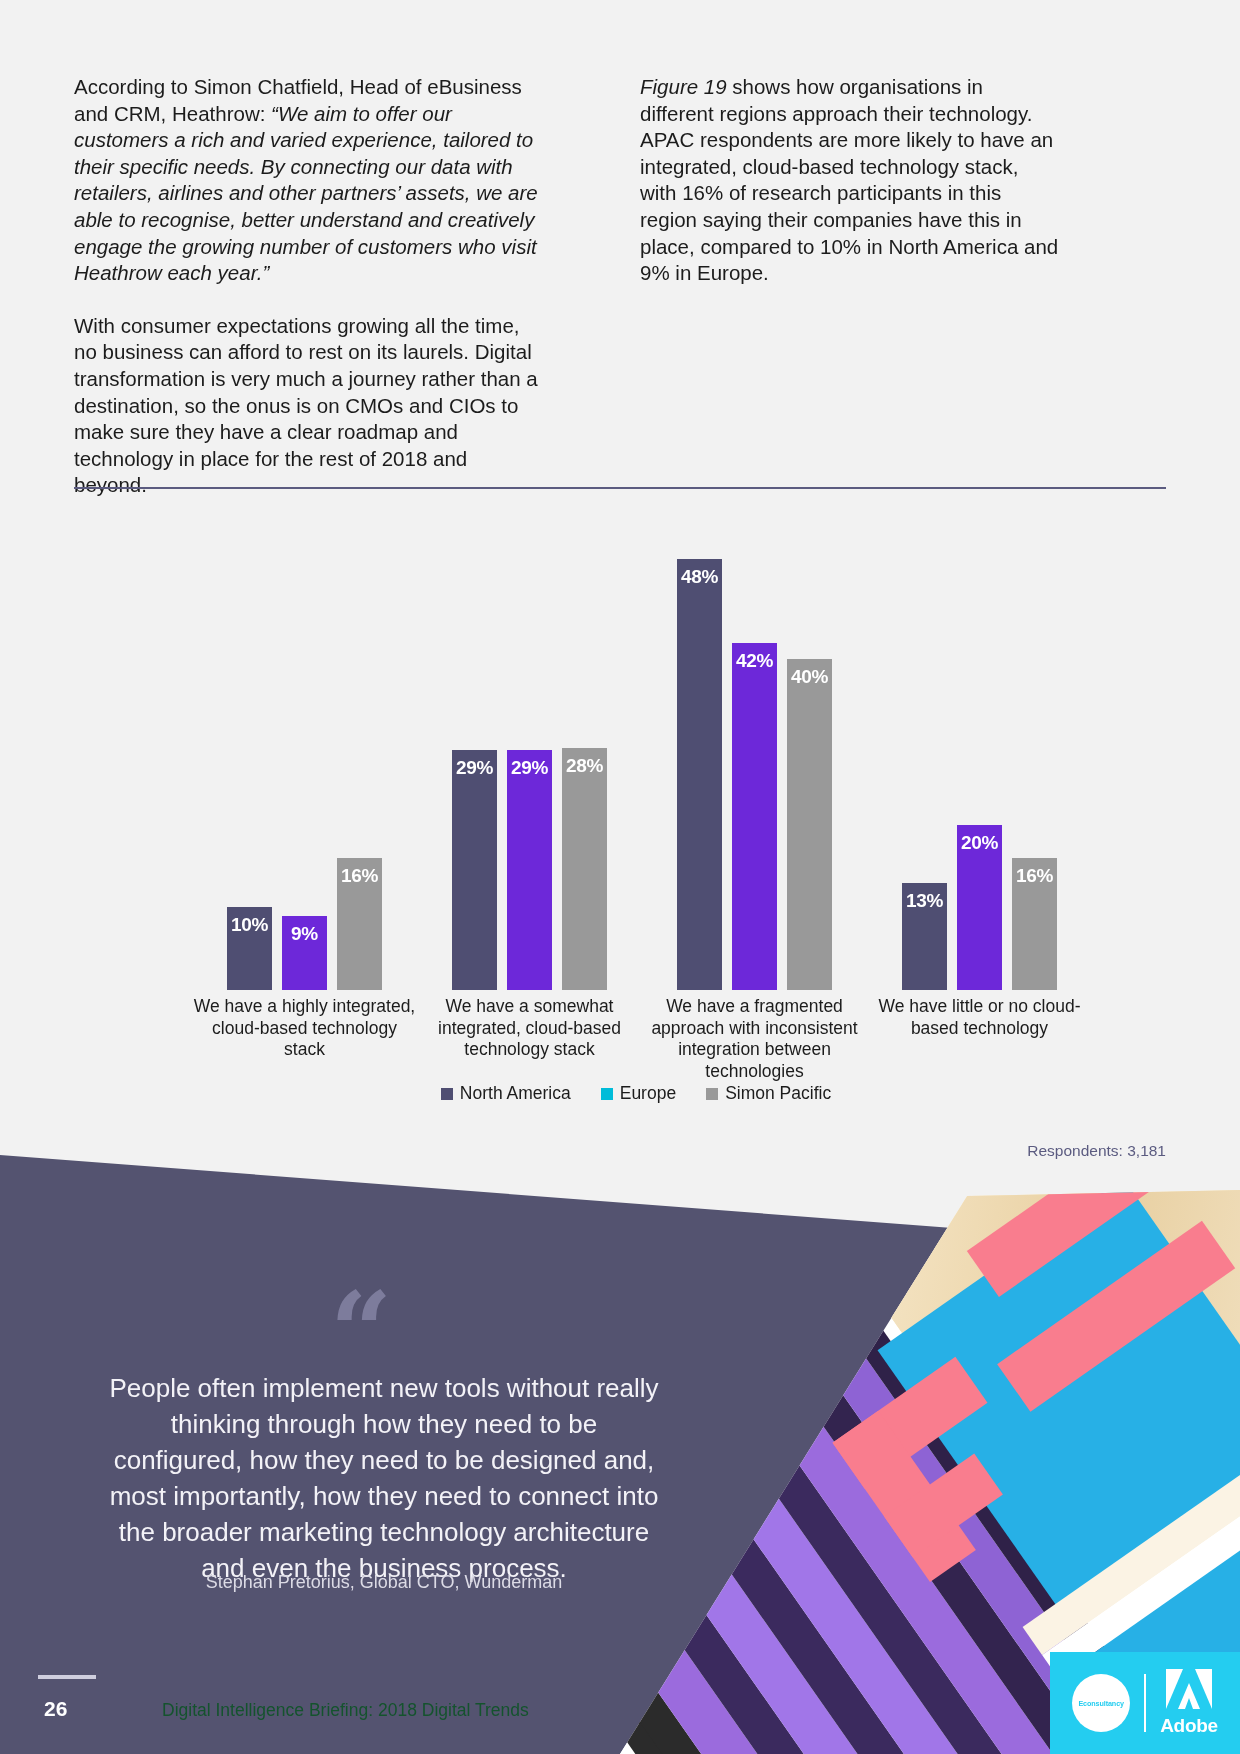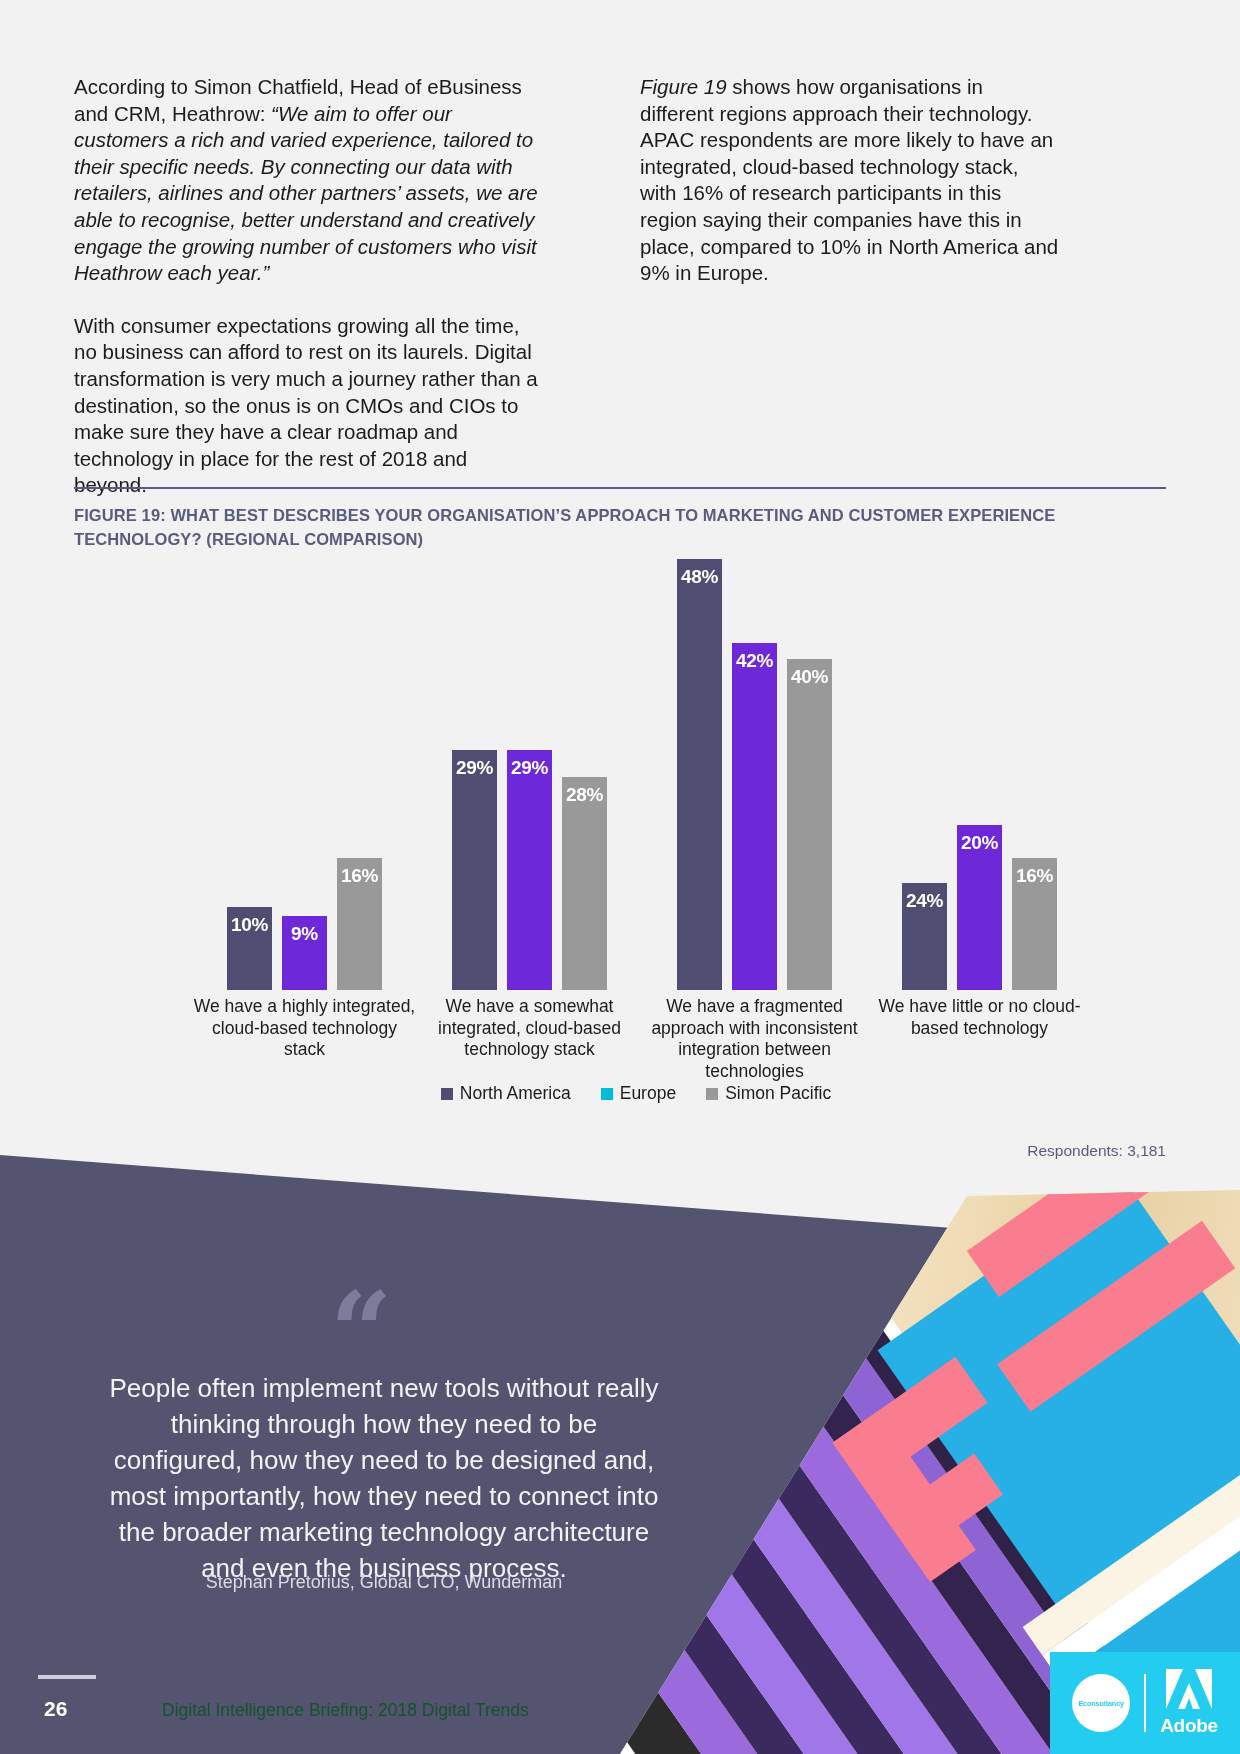--- a/index.html
+++ b/index.html
@@ -302,7 +302,6 @@
 
 <div class="figure">
   <div class="fig-rule"></div>
-  <div class="fig-title">FIGURE 19: WHAT BEST DESCRIBES YOUR ORGANISATION’S APPROACH TO MARKETING AND CUSTOMER EXPERIENCE TECHNOLOGY? (REGIONAL COMPARISON)</div>
 </div>
 
 <div class="chart">

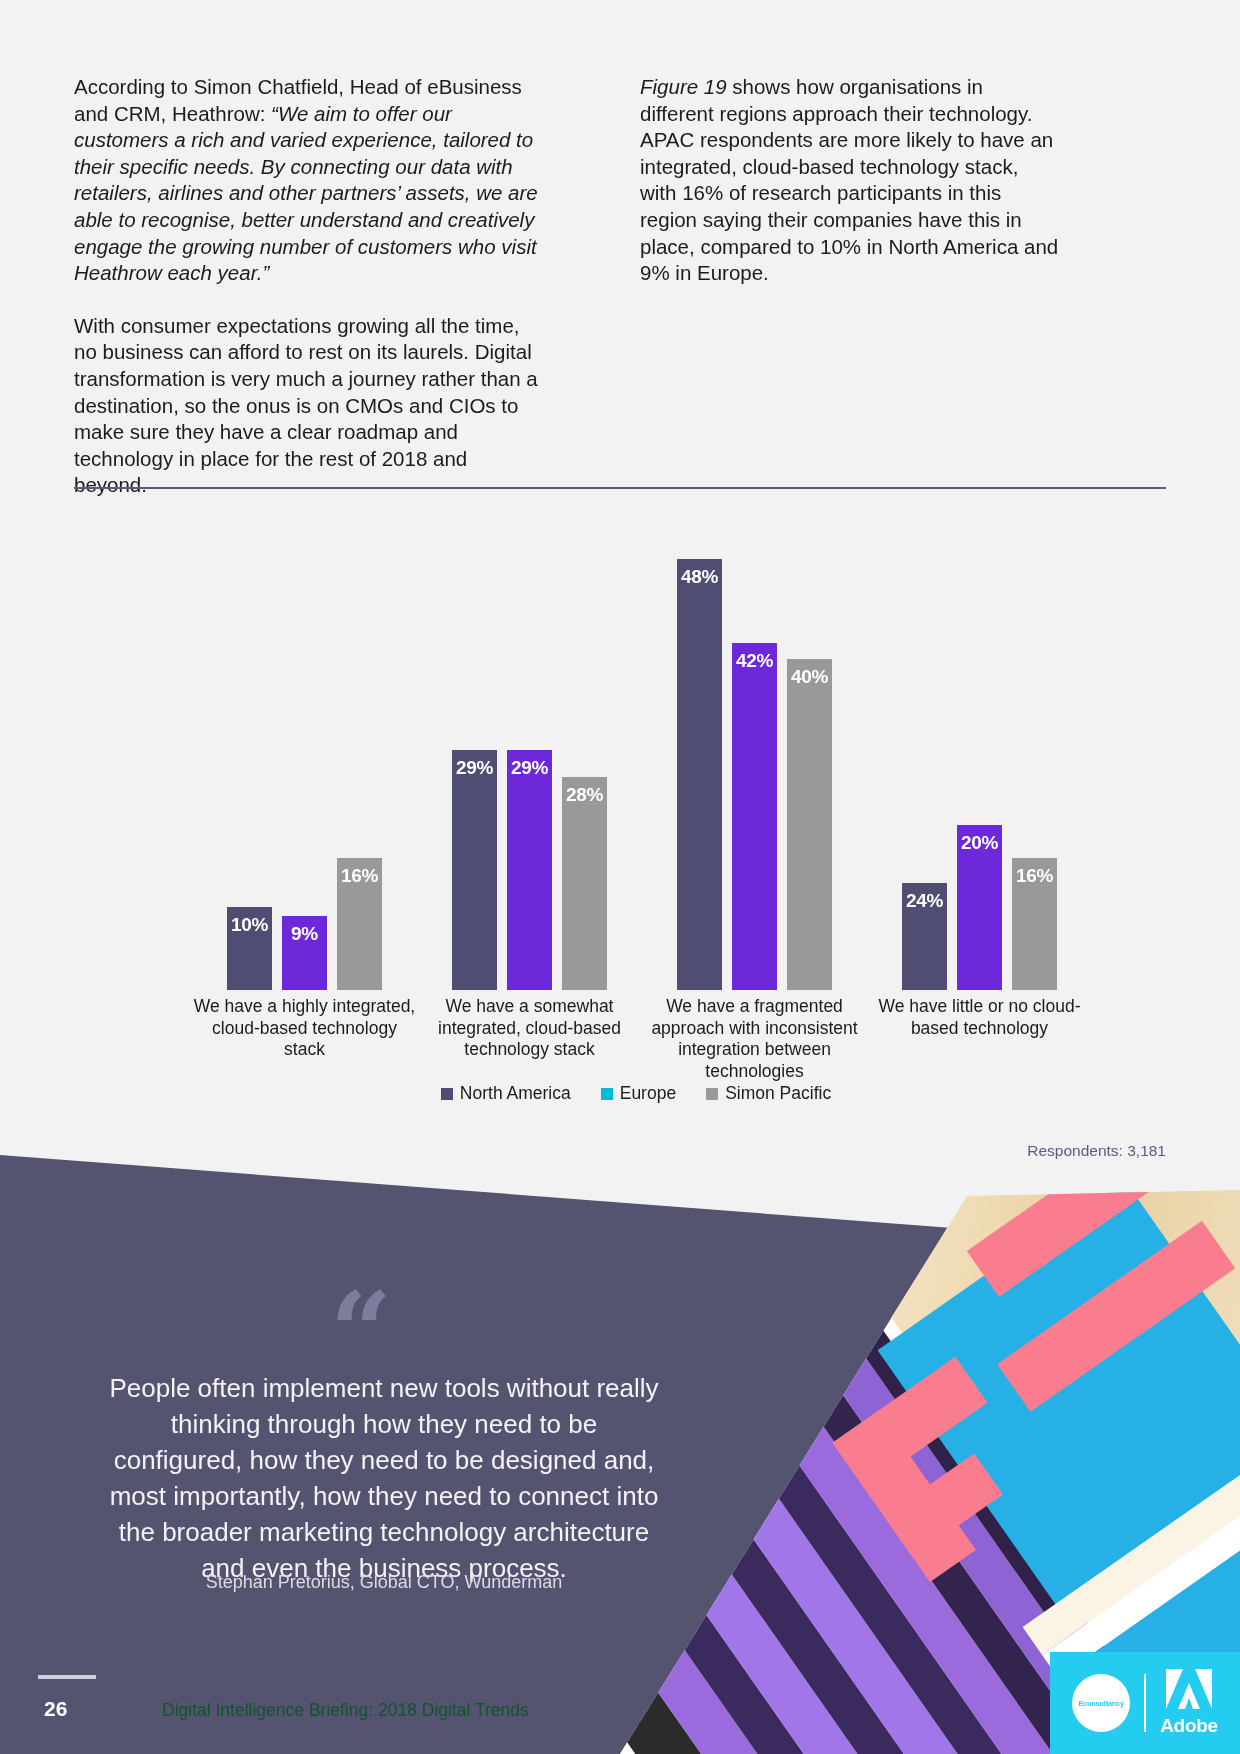--- a/index.html
+++ b/index.html
@@ -327,7 +327,7 @@
           <div class="bar eu" title="Europe: 29%" style="height: 239.808px;">
             <span class="val">29%</span>
           </div>
-          <div class="bar ap" title="Asia Pacific: 28%" style="height: 213px;">
+          <div class="bar ap" title="Asia Pacific: 28%" style="height: 242px;">
             <span class="val">28%</span>
           </div>
         </div>

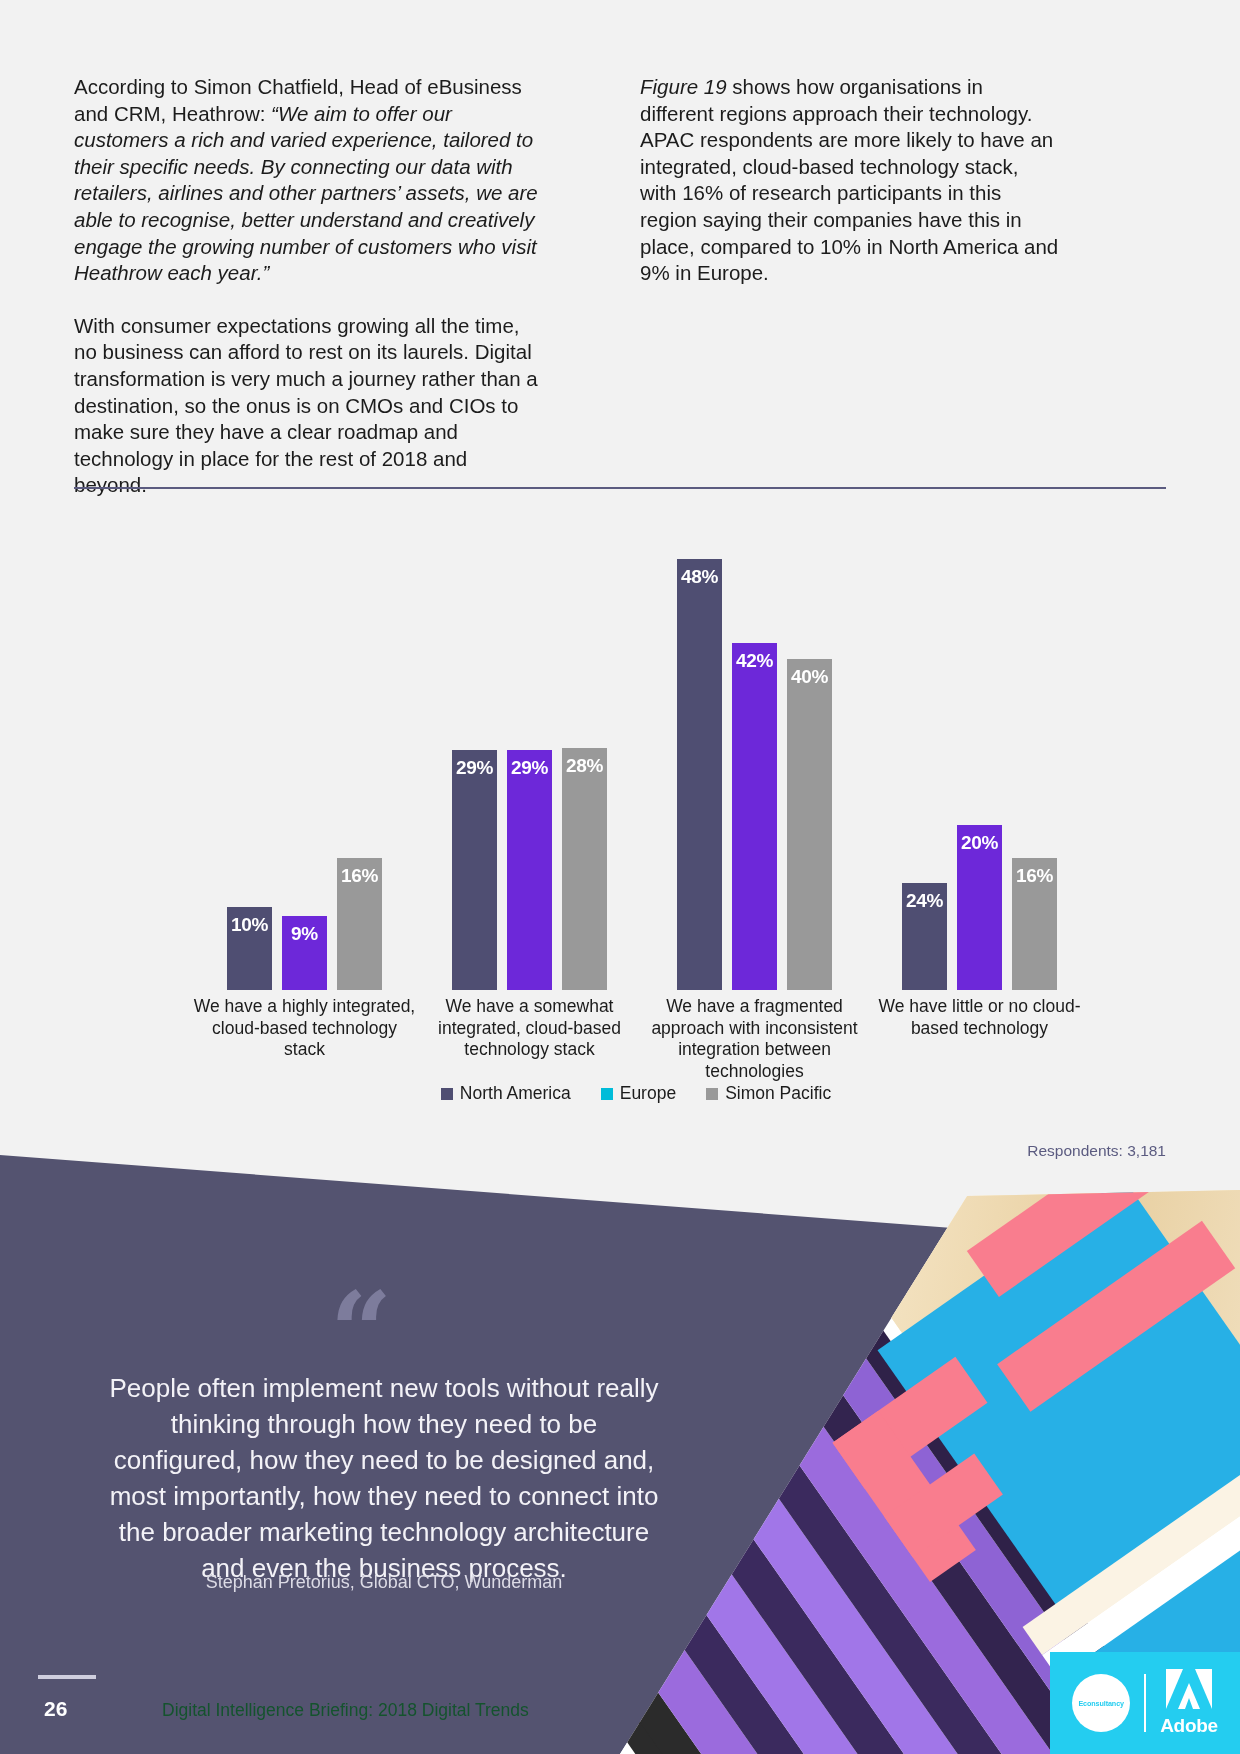--- a/index.html
+++ b/index.html
@@ -348,7 +348,7 @@
       <div class="group" style="left: 675px; width: 225px;">
         <div class="bars">
           <div class="bar na" title="North America: 13%" style="height: 107.5px;">
-            <span class="val">24%</span>
+            <span class="val">13%</span>
           </div>
           <div class="bar eu" title="Europe: 20%" style="height: 165.385px;">
             <span class="val">20%</span>

